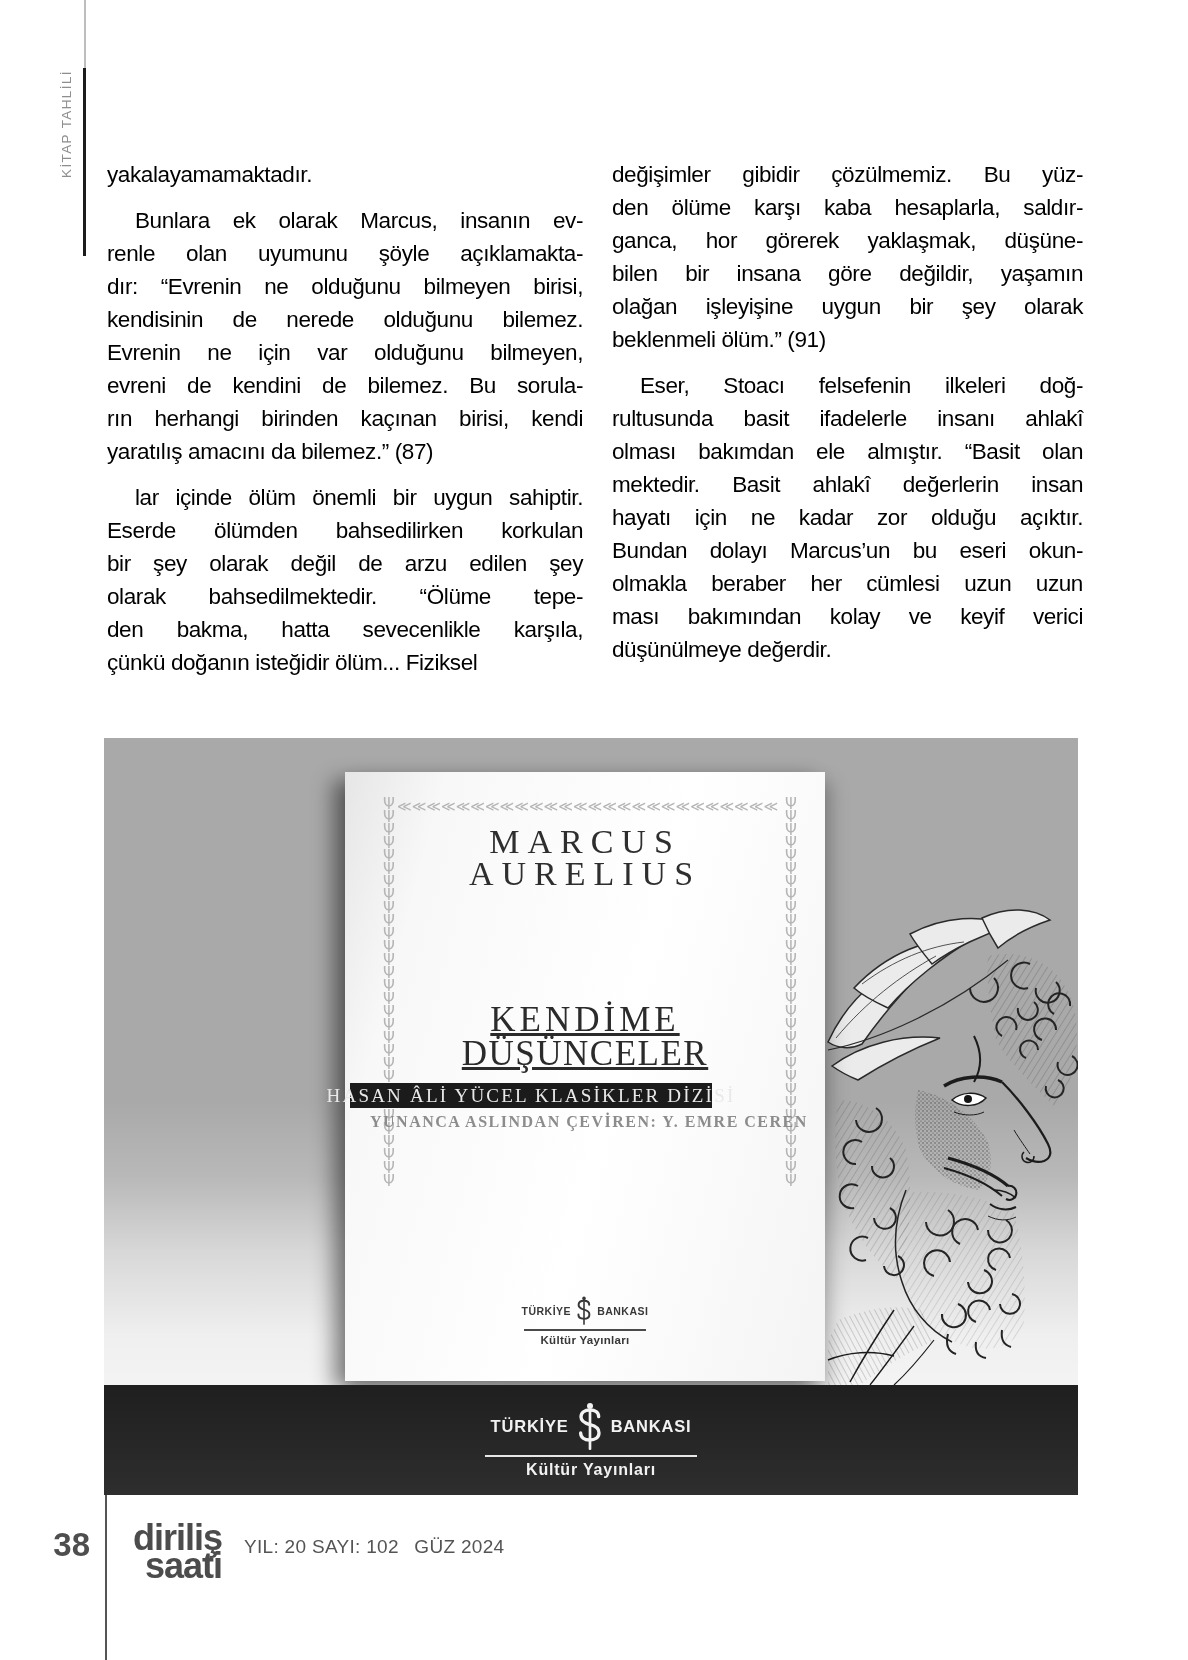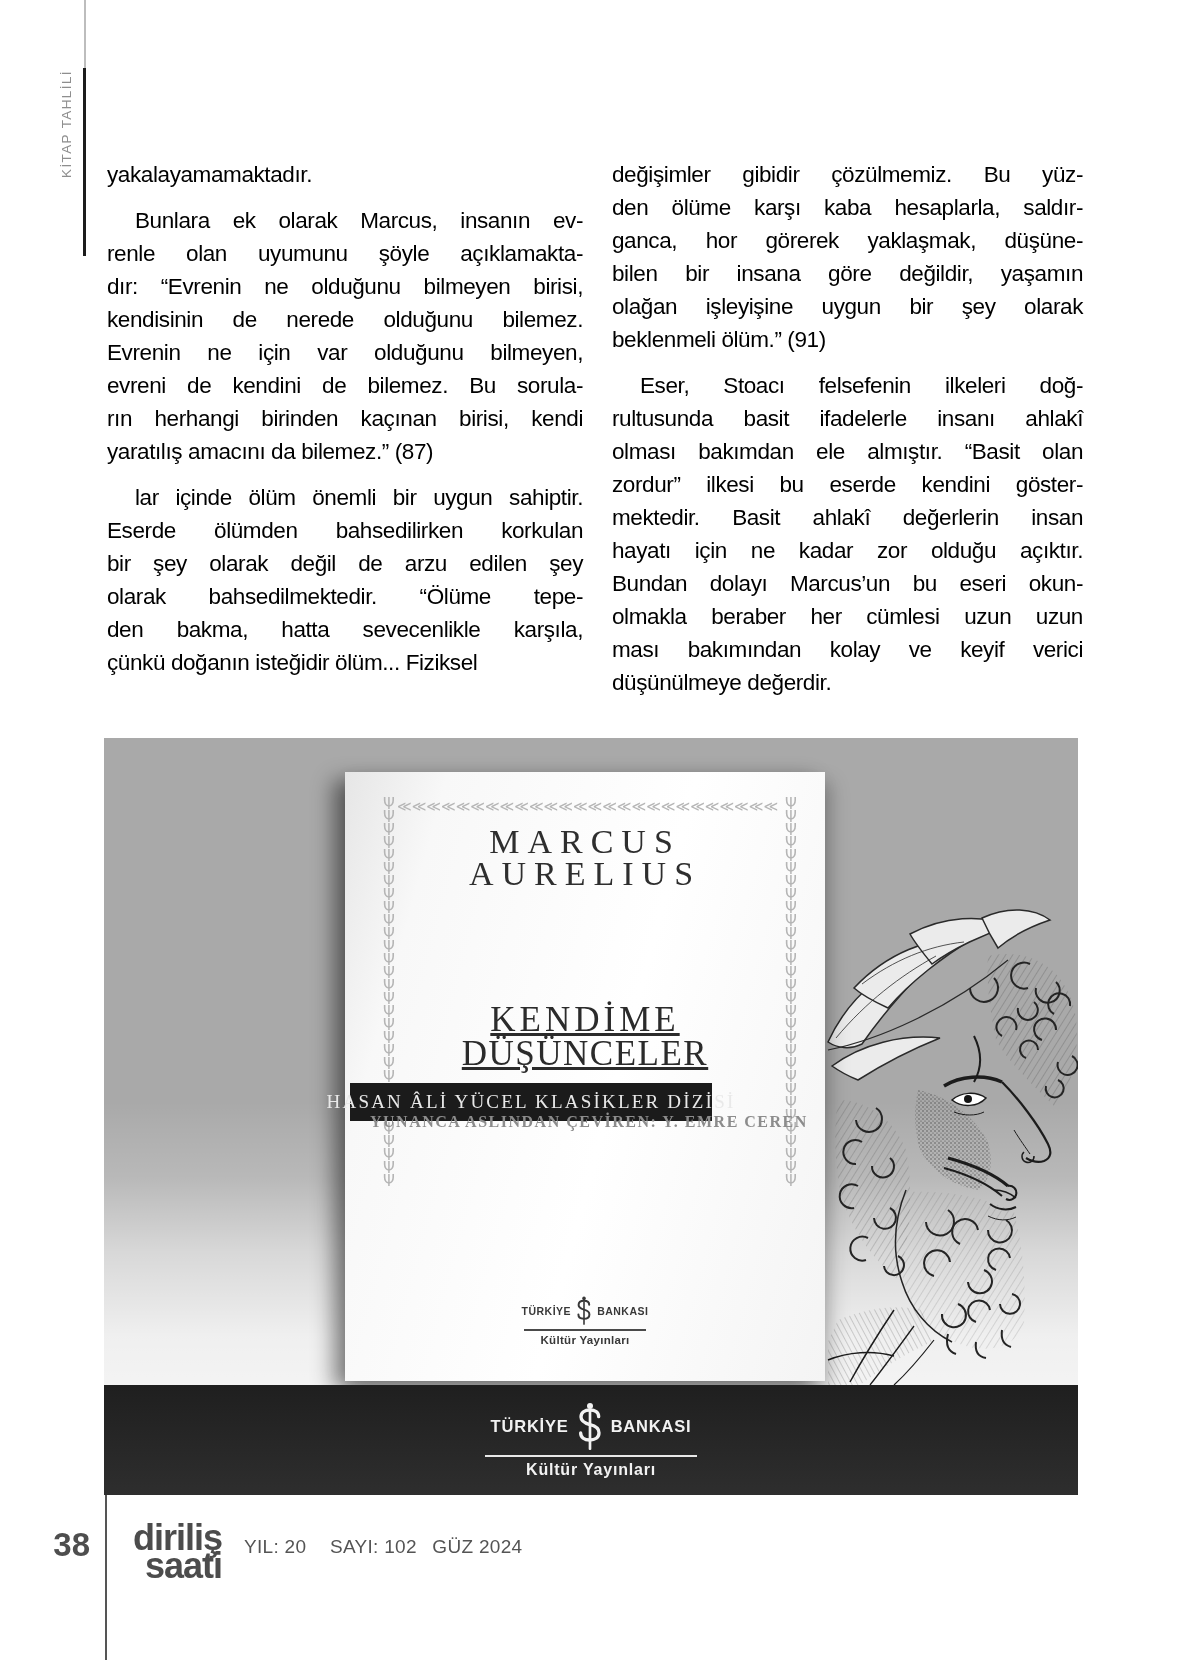--- a/index.html
+++ b/index.html
@@ -164,7 +164,6 @@
         <div class="tline">Eser, Stoacı felsefenin ilkeleri doğ-</div>
         <div class="tline">rultusunda basit ifadelerle insanı ahlakî</div>
         <div class="tline">olması bakımdan ele almıştır. “Basit olan</div>
-        <div class="tline">zordur” ilkesi bu eserde kendini göster-</div>
         <div class="tline">mektedir. Basit ahlakî değerlerin insan</div>
         <div class="tline">hayatı için ne kadar zor olduğu açıktır.</div>
         <div class="tline">Bundan dolayı Marcus’un bu eseri okun-</div>

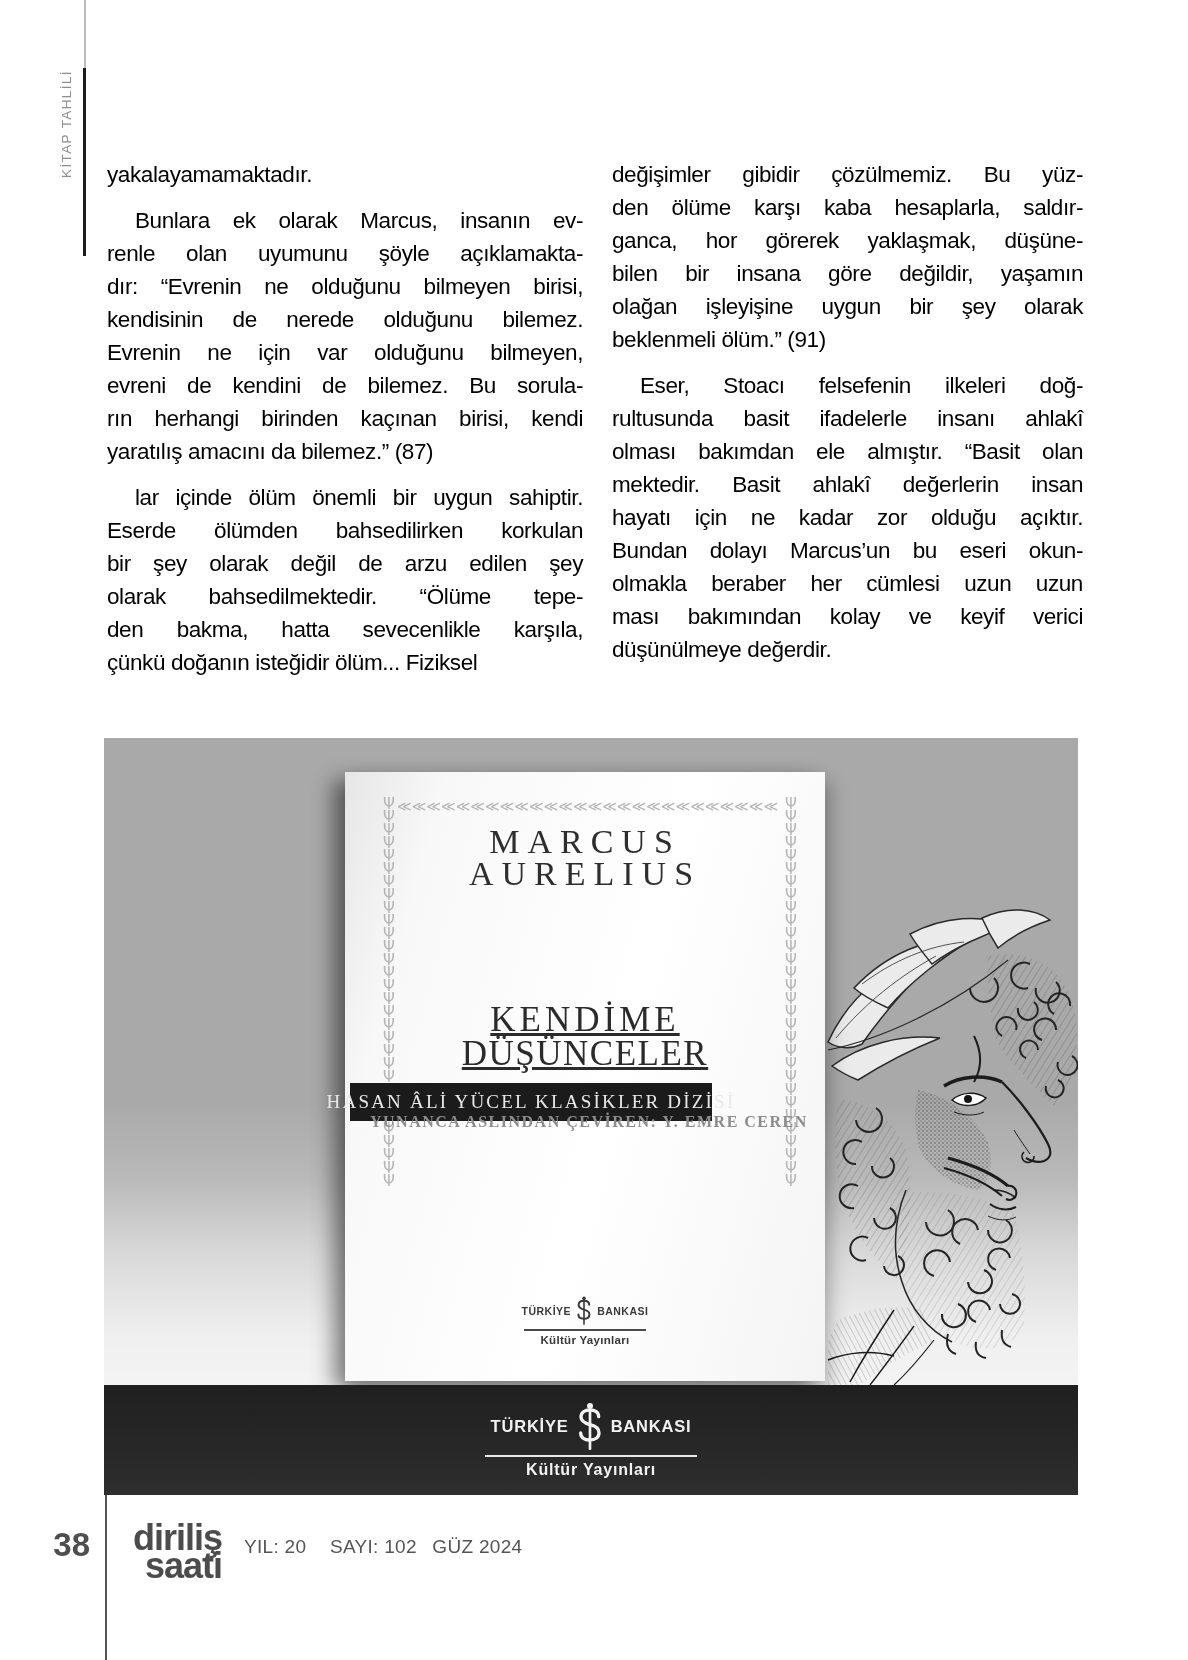--- a/index.html
+++ b/index.html
@@ -72,7 +72,7 @@
   }
   .cover-title .t2{letter-spacing:1.5px;}
   .series-bar{
-    position:absolute;left:5px;top:311px;width:362px;height:38px;background:#1b1b1b;
+    position:absolute;left:5px;top:311px;width:362px;height:25px;background:#1b1b1b;
     display:flex;align-items:center;justify-content:center;
   }
   .series-bar span{

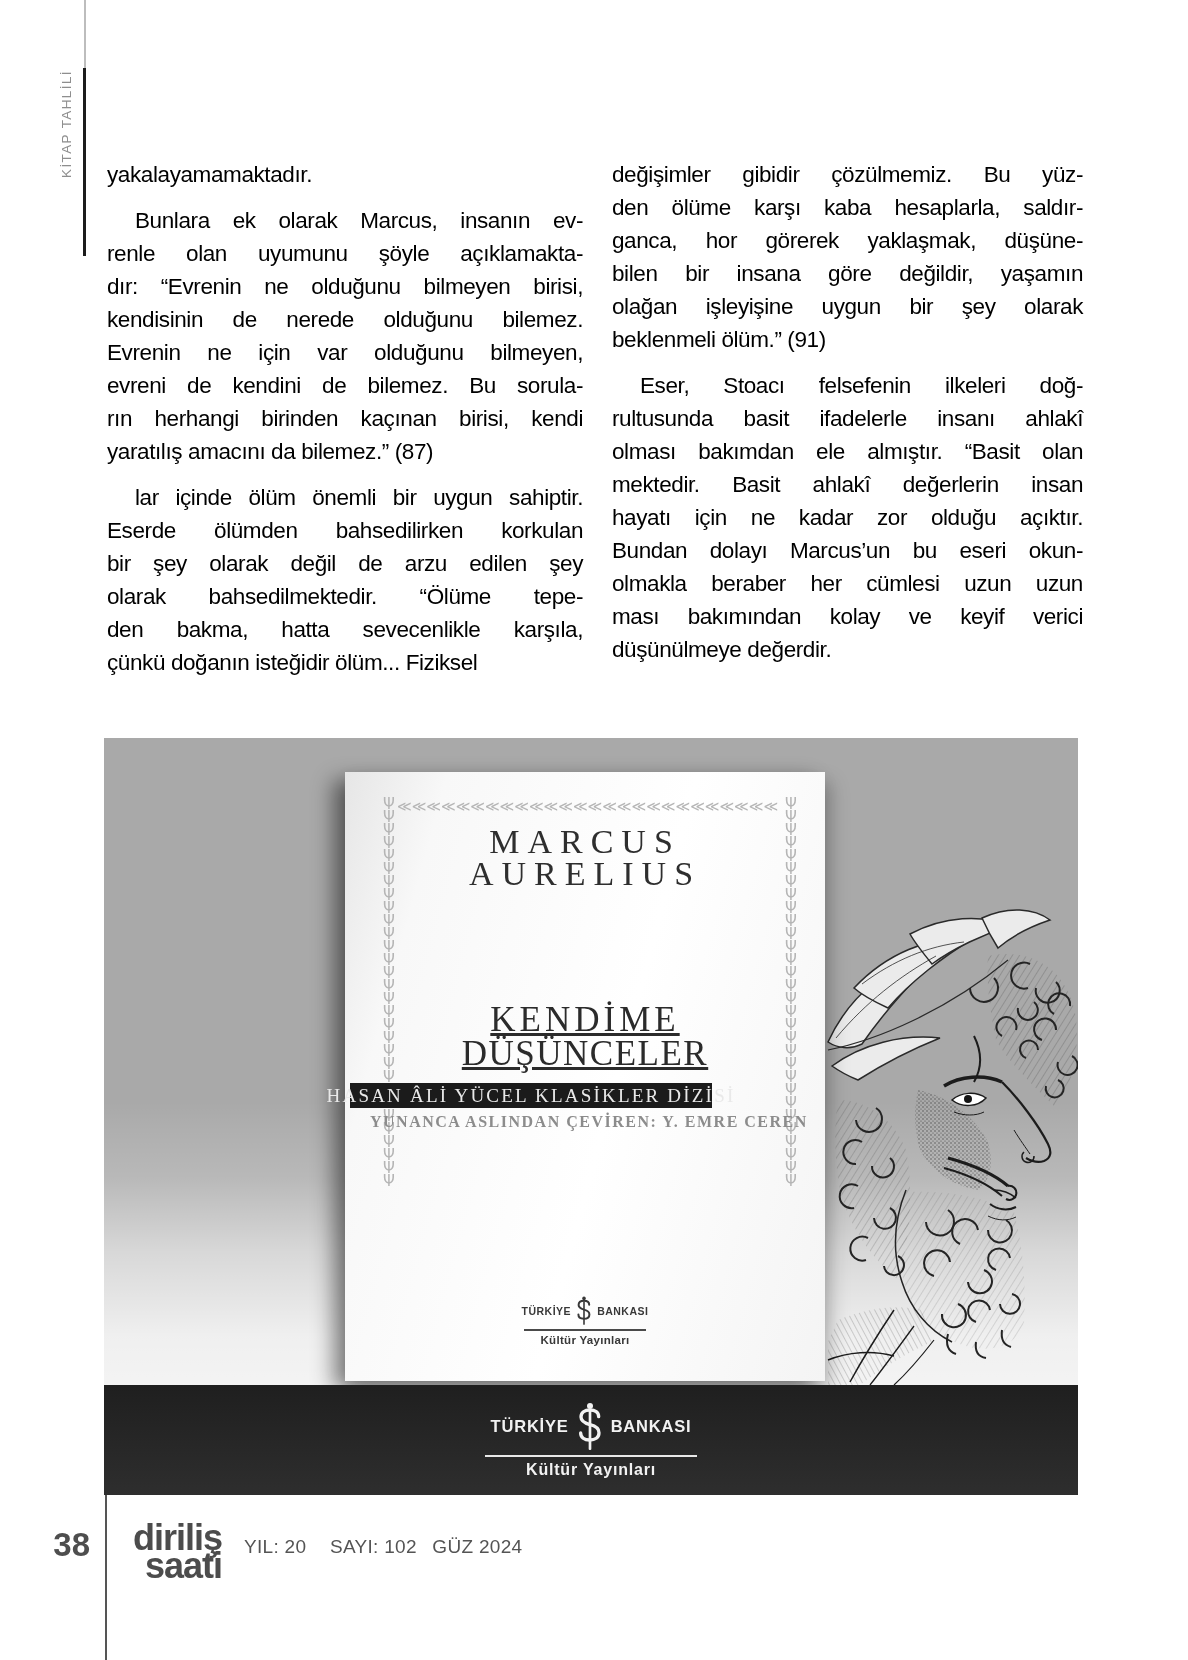--- a/index.html
+++ b/index.html
@@ -116,7 +116,7 @@
   }
   .issue-info{position:absolute;left:244px;top:1536px;font-size:19px;color:#545454;letter-spacing:0.3px;white-space:nowrap;}
   .issue-info span{display:inline-block;}
-  .issue-info .gap-lg{margin-right:18px;}
+  .issue-info .gap-lg{}
   .issue-info .gap-sm{margin-right:10px;}
 </style>
 </head>

